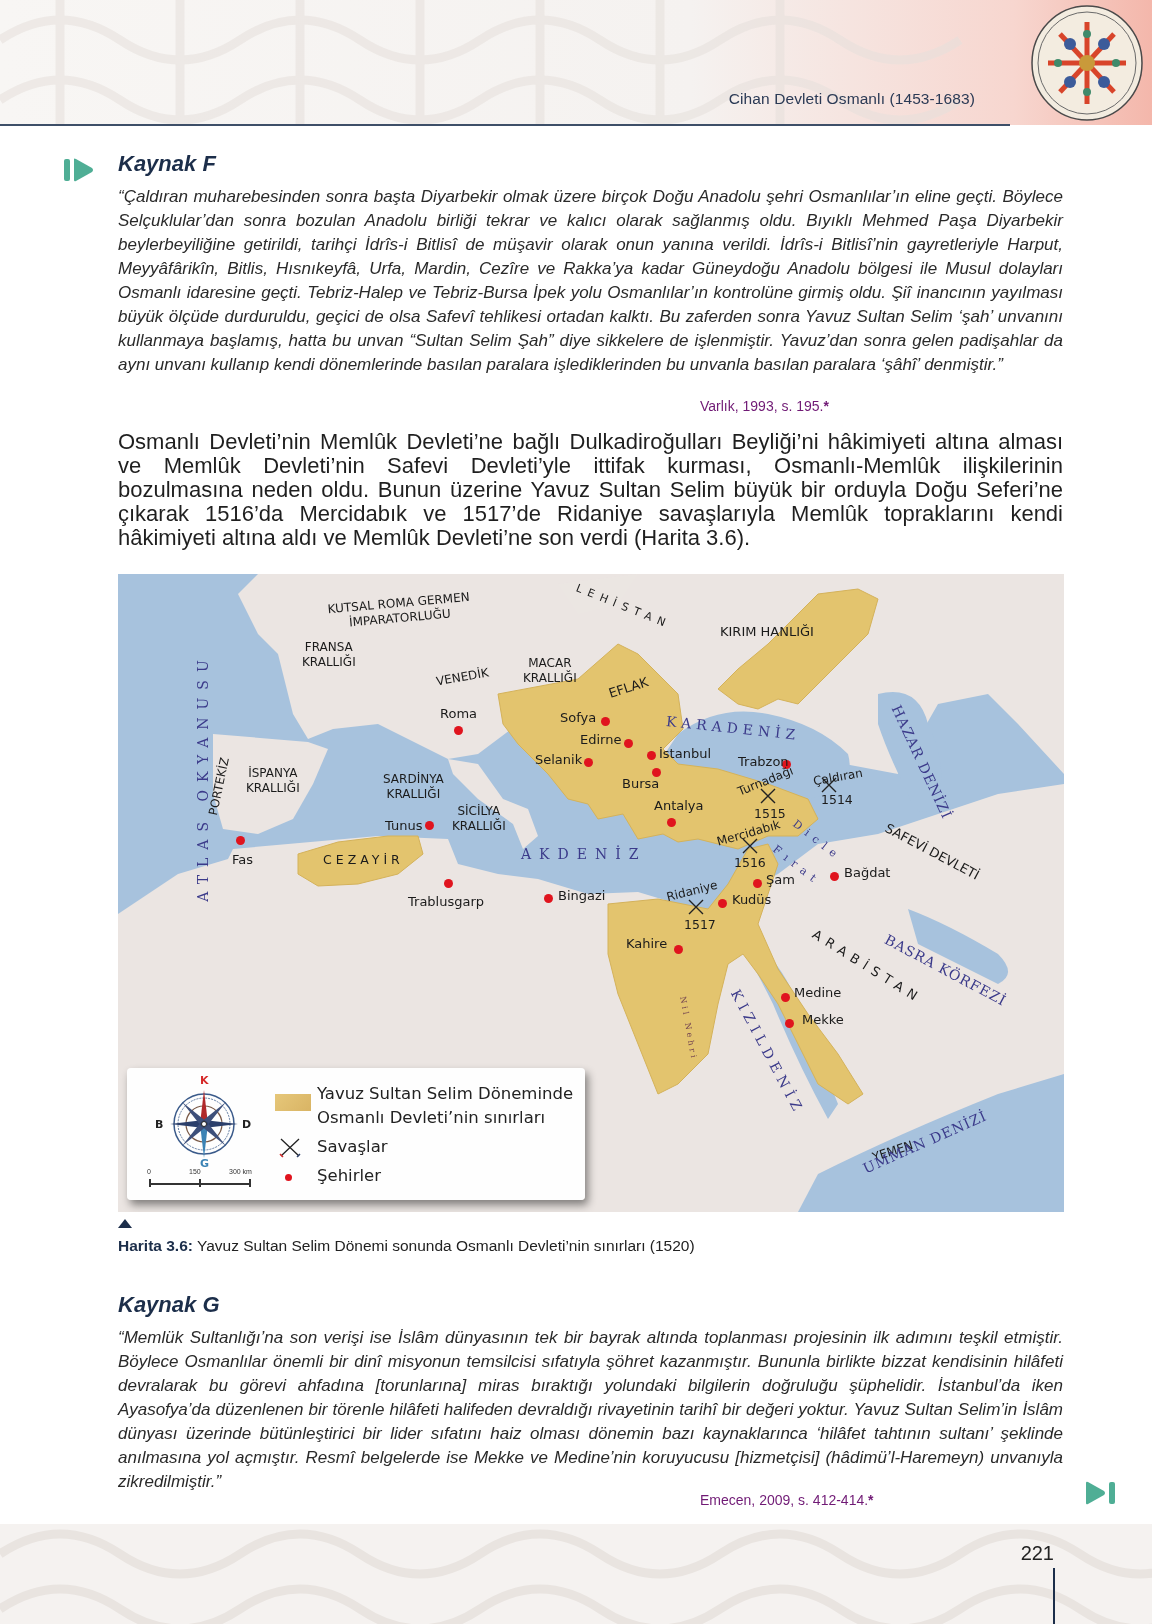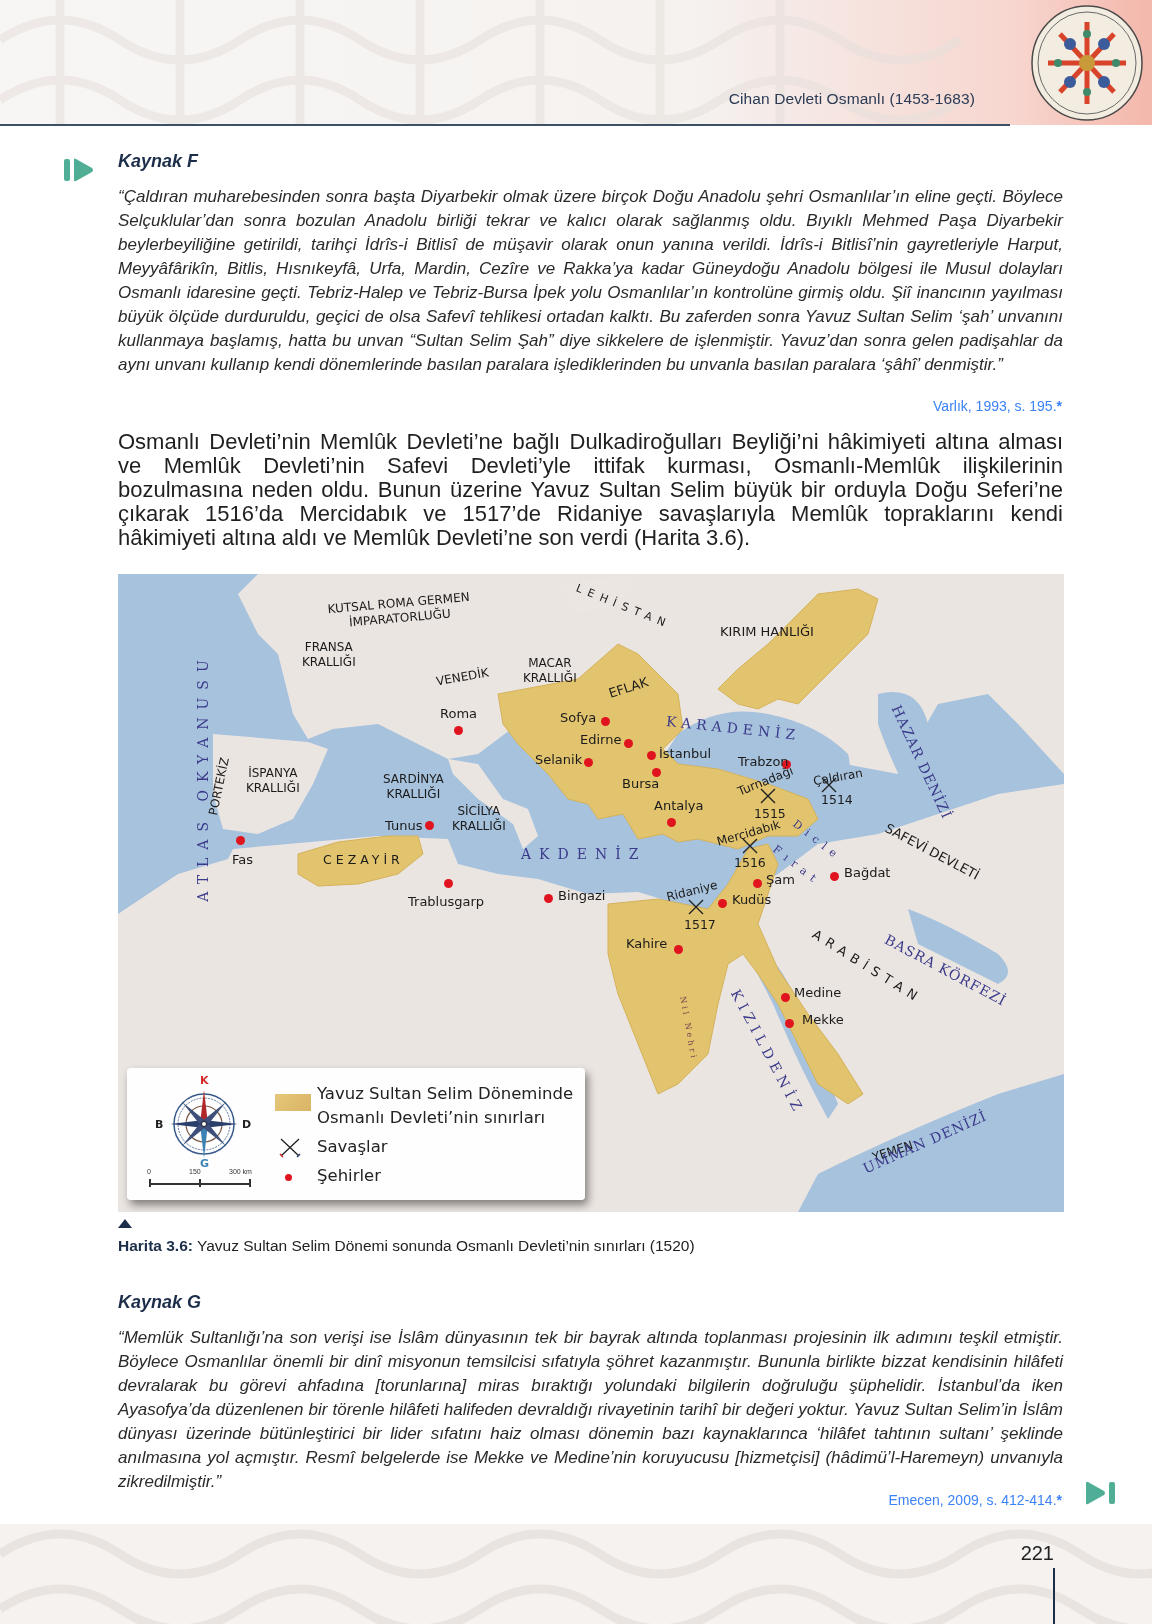--- a/index.html
+++ b/index.html
@@ -16,7 +16,7 @@
 
   
   .src-marker { position: absolute; width: 30px; height: 24px; }
-  .src-title { position: absolute; font-weight: bold; font-style: italic; font-size: 18px; color: #1c2e4a; }
+  .src-title { position: absolute; font-weight: bold; font-style: italic; font-size: 22px; color: #1c2e4a; }
   .quote { position: absolute; font-style: italic; font-size: 17px; line-height: 24px; color: #2a2a2a; text-align: justify; }
   .cite { position: absolute; font-size: 14px; color: #3b82f6; text-align: right; }
   .cite b { font-size: 14px; }

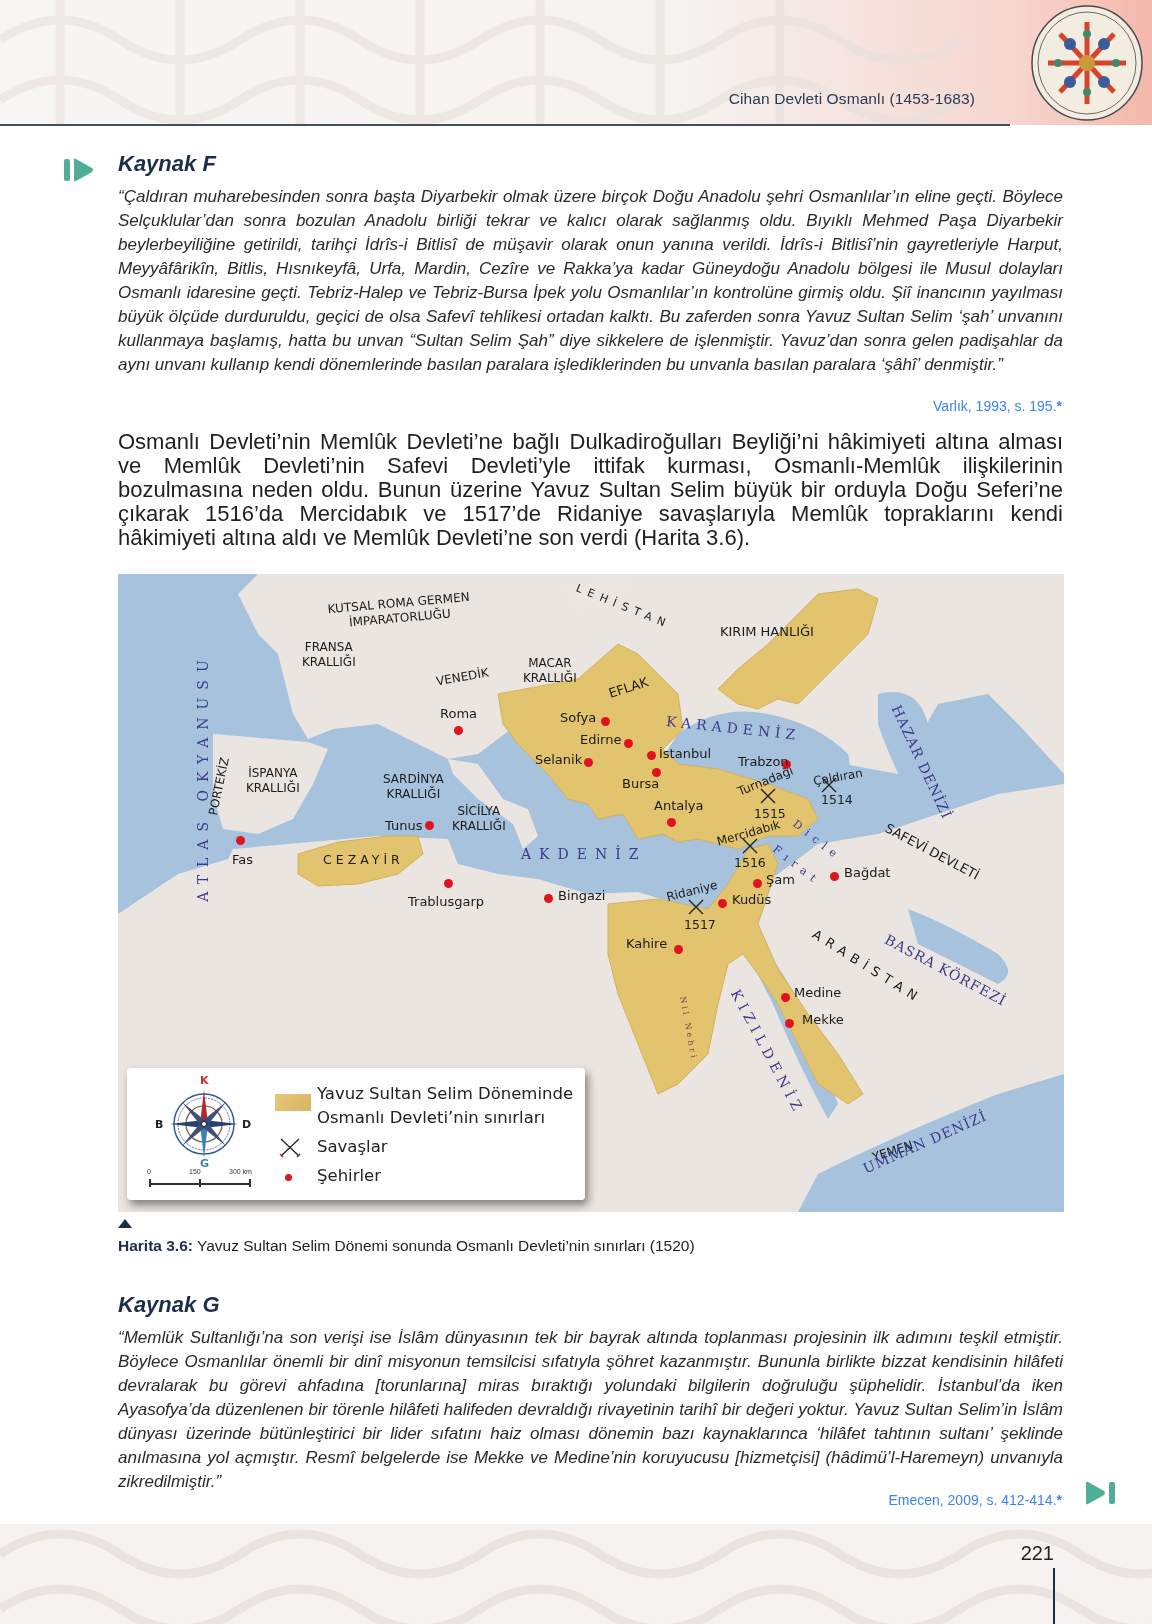--- a/index.html
+++ b/index.html
@@ -18,7 +18,7 @@
   .src-marker { position: absolute; width: 30px; height: 24px; }
   .src-title { position: absolute; font-weight: bold; font-style: italic; font-size: 22px; color: #1c2e4a; }
   .quote { position: absolute; font-style: italic; font-size: 17px; line-height: 24px; color: #2a2a2a; text-align: justify; }
-  .cite { position: absolute; font-size: 14px; color: #3b82f6; text-align: right; }
+  .cite { position: absolute; font-size: 14px; color: #701a75; }
   .cite b { font-size: 14px; }
 
   .body-para { position: absolute; left: 118px; top: 430px; width: 945px; font-size: 22px; line-height: 24px; color: #1f1f1f; text-align: justify; font-family: "Liberation Sans Narrow", "Liberation Sans", sans-serif; }

